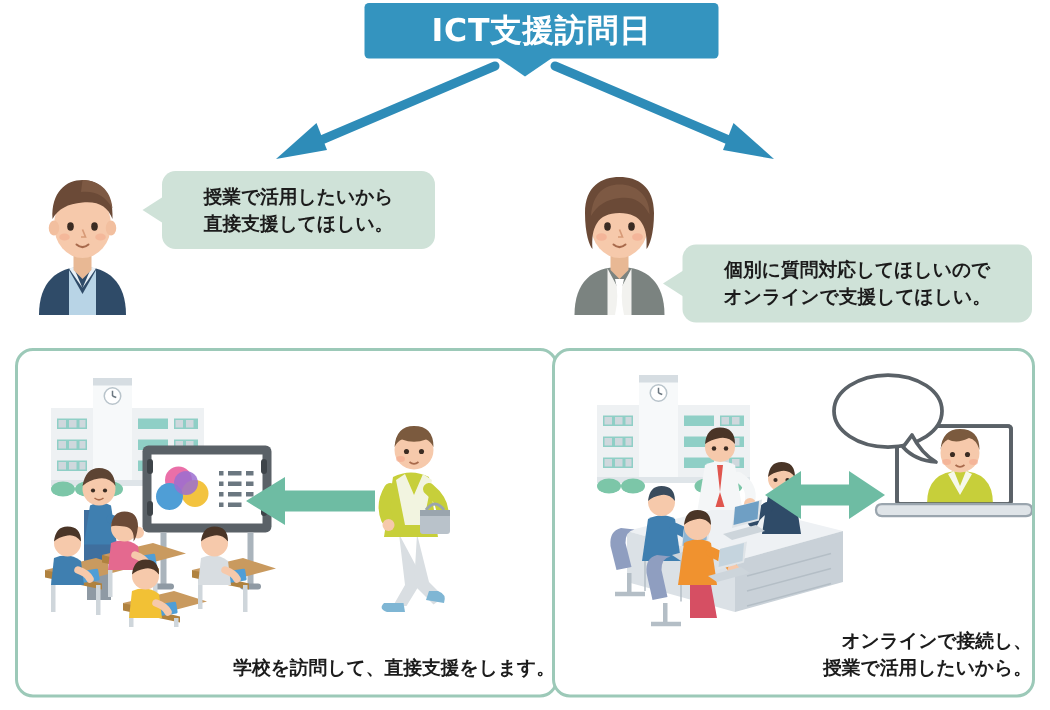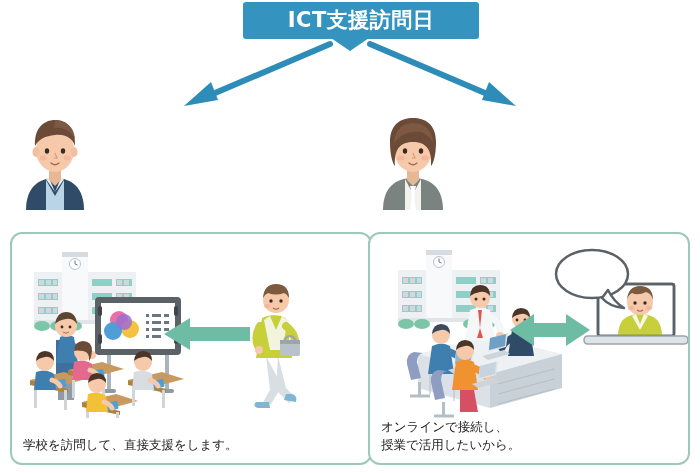--- a/index.html
+++ b/index.html
@@ -116,6 +116,10 @@
     <path d="M33 51 q4 3.5 8 0" fill="none" stroke="#a86a4c" stroke-width="1.3" stroke-linecap="round"></path>
   </svg>
 
+  <div class="bubble" id="bubble-left">
+    <span class="bubble-text">授業で活用したいから</span>
+    <span class="bubble-text">直接支援してほしい。</span>
+  </div>
 
   <svg class="avatar" style="left:376px;top:112px;" width="74" height="98" viewBox="0 0 74 98">
 

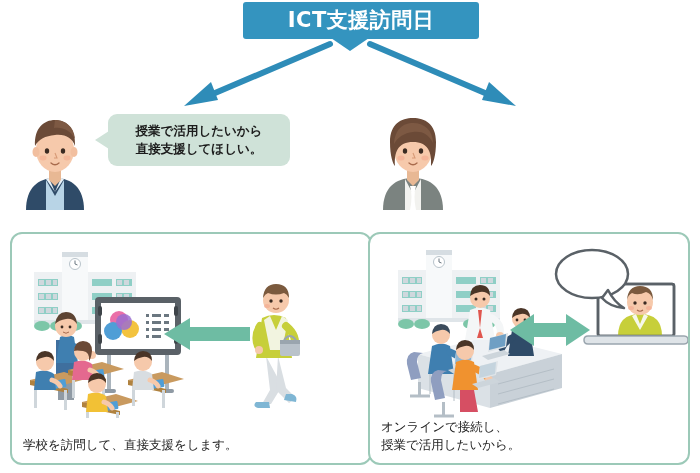--- a/index.html
+++ b/index.html
@@ -145,6 +145,10 @@
     <path d="M33 51 q4 3.5 8 0" fill="none" stroke="#a86a4c" stroke-width="1.3" stroke-linecap="round"></path>
   </svg>
 
+  <div class="bubble" id="bubble-r2">
+    <span class="bubble-text">個別に質問対応してほしいので</span>
+    <span class="bubble-text">オンラインで支援してほしい。</span>
+  </div>
 
   <div class="panel" id="panel-left">
     <div class="scene">

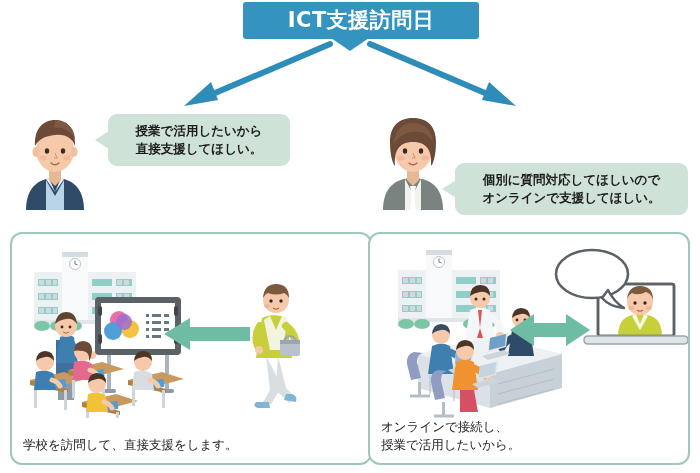--- a/index.html
+++ b/index.html
@@ -62,8 +62,8 @@
   #panel-right{left:368px;top:232px;width:322px;height:233px;}
   .panel-caption{
     position:absolute;left:0;right:0;bottom:9px;
-    text-align:left;color:#1c1c1c;
-    font-size:12.5px;font-weight:normal;line-height:1.45;margin-left:11px;
+    text-align:right;color:#1c1c1c;
+    font-size:12.5px;font-weight:bold;line-height:1.45;margin-left:11px;
   }
   .scene{position:absolute;left:0;top:0;right:0;height:180px;}
   .scene svg{display:block;}

